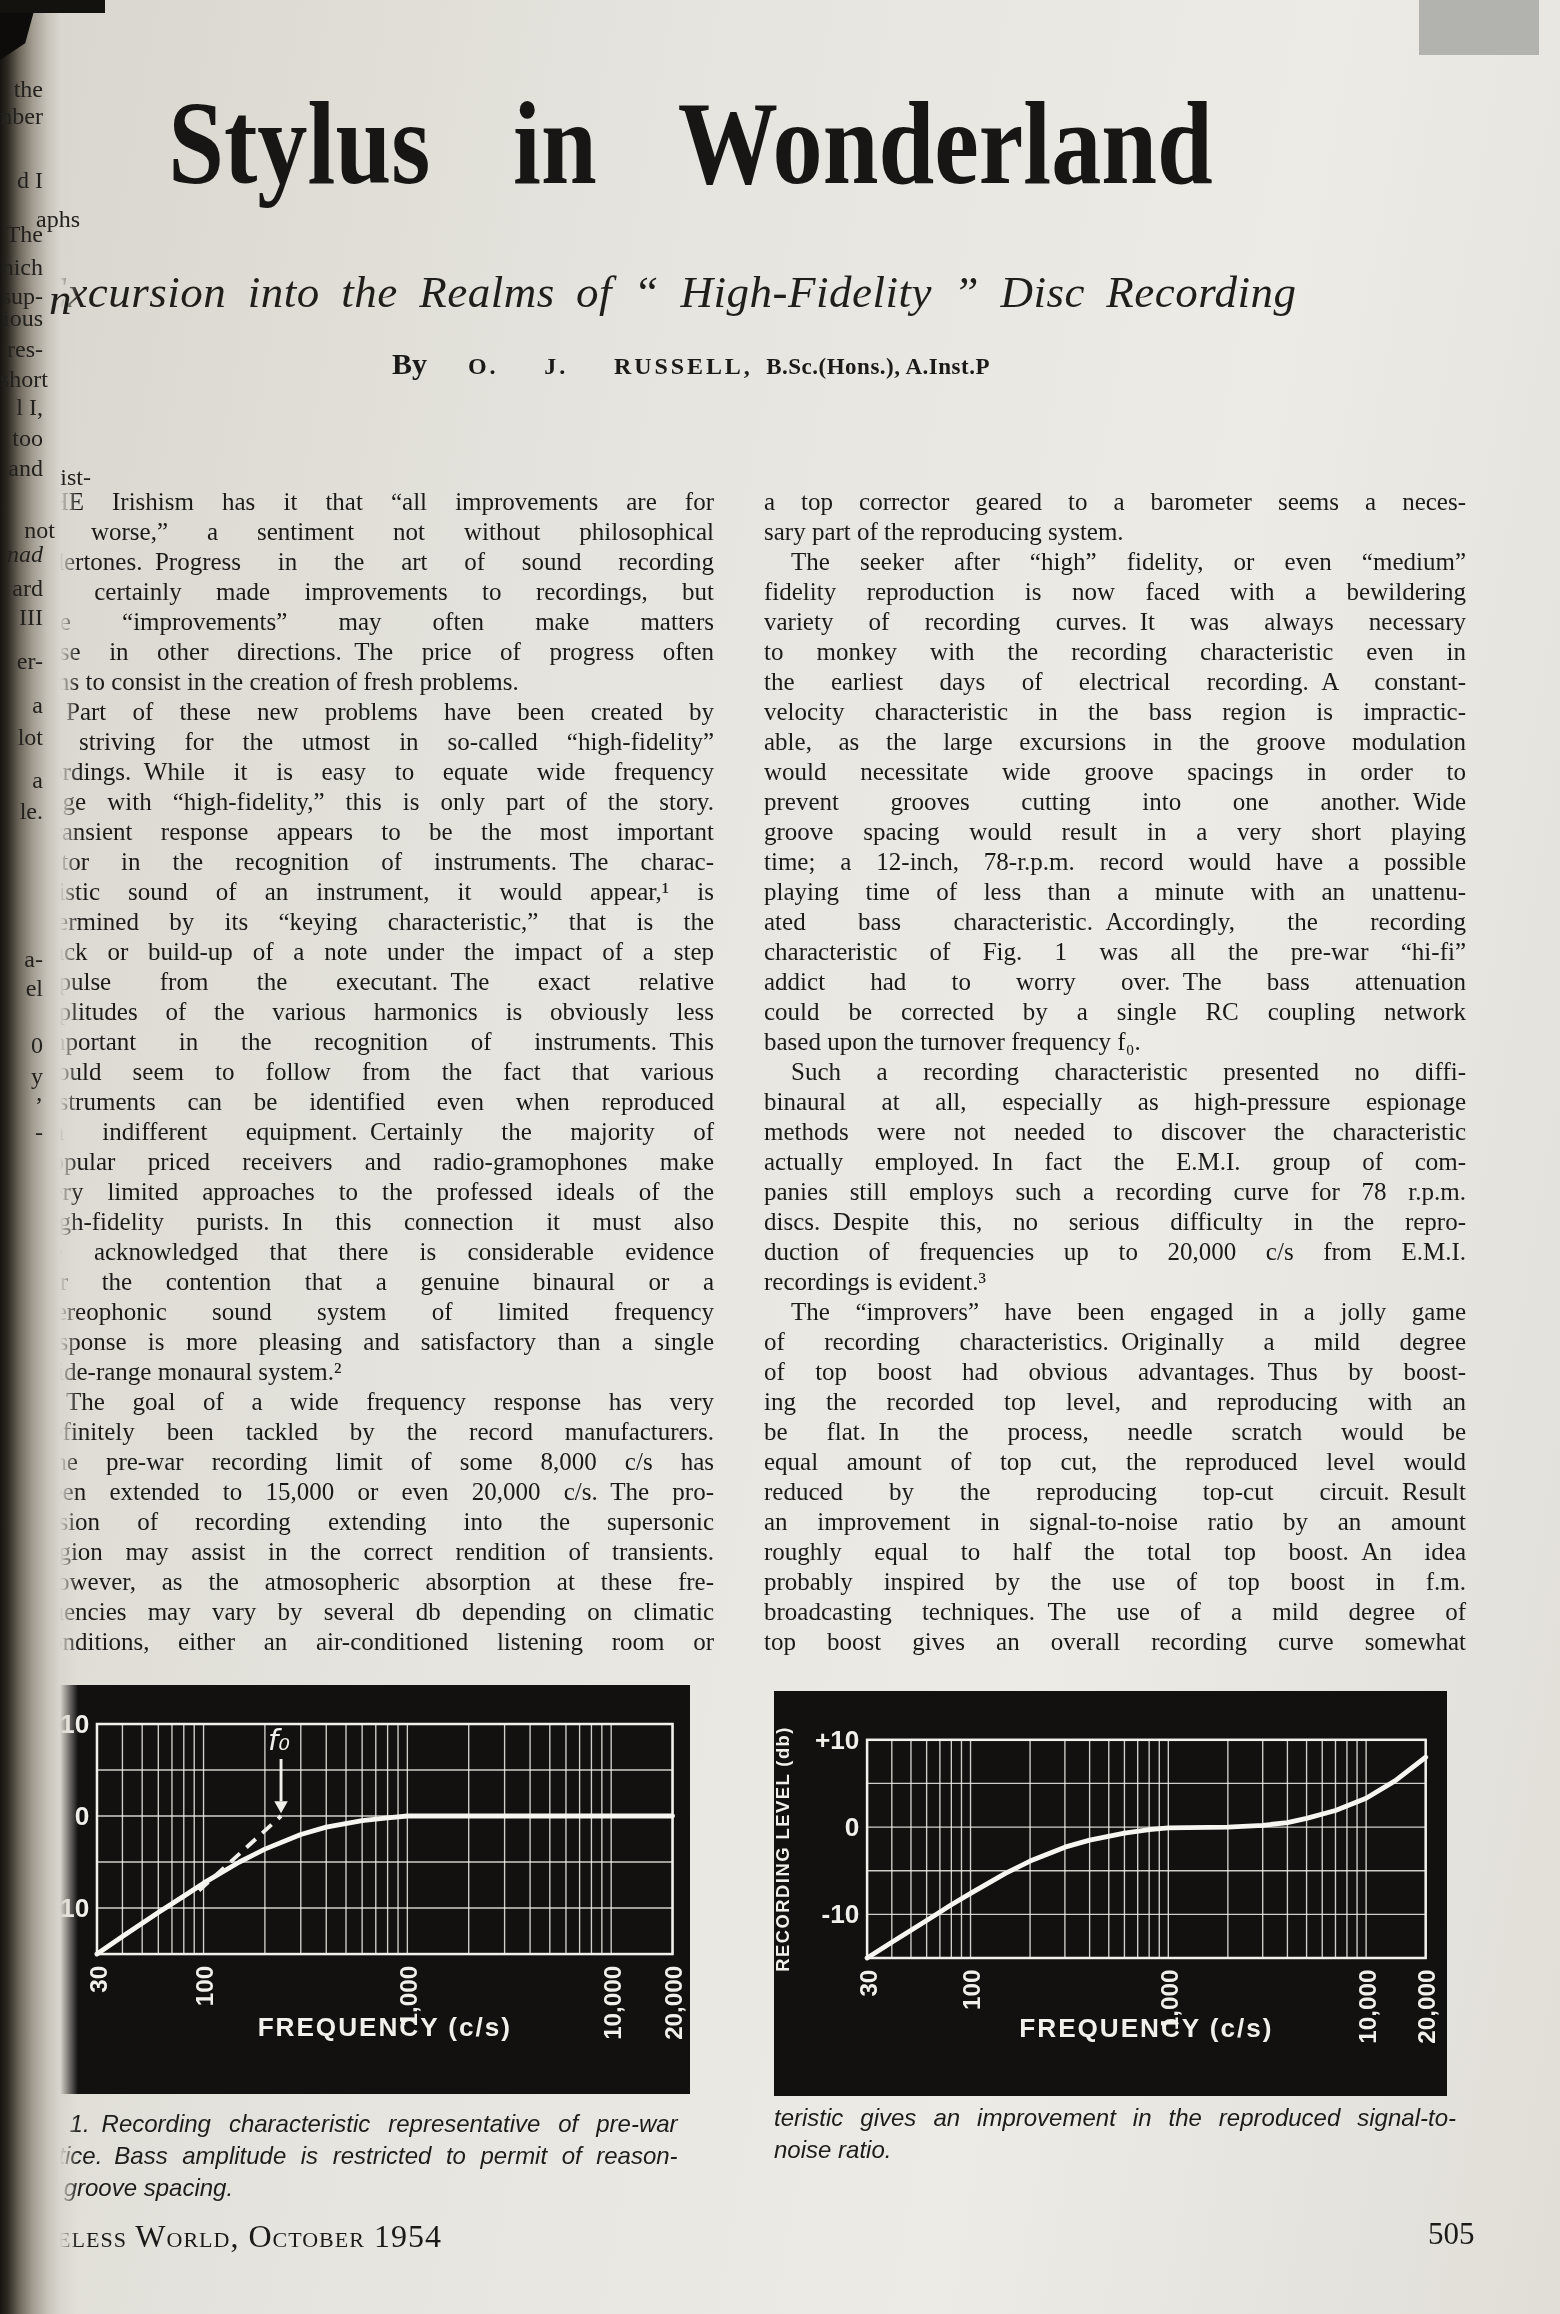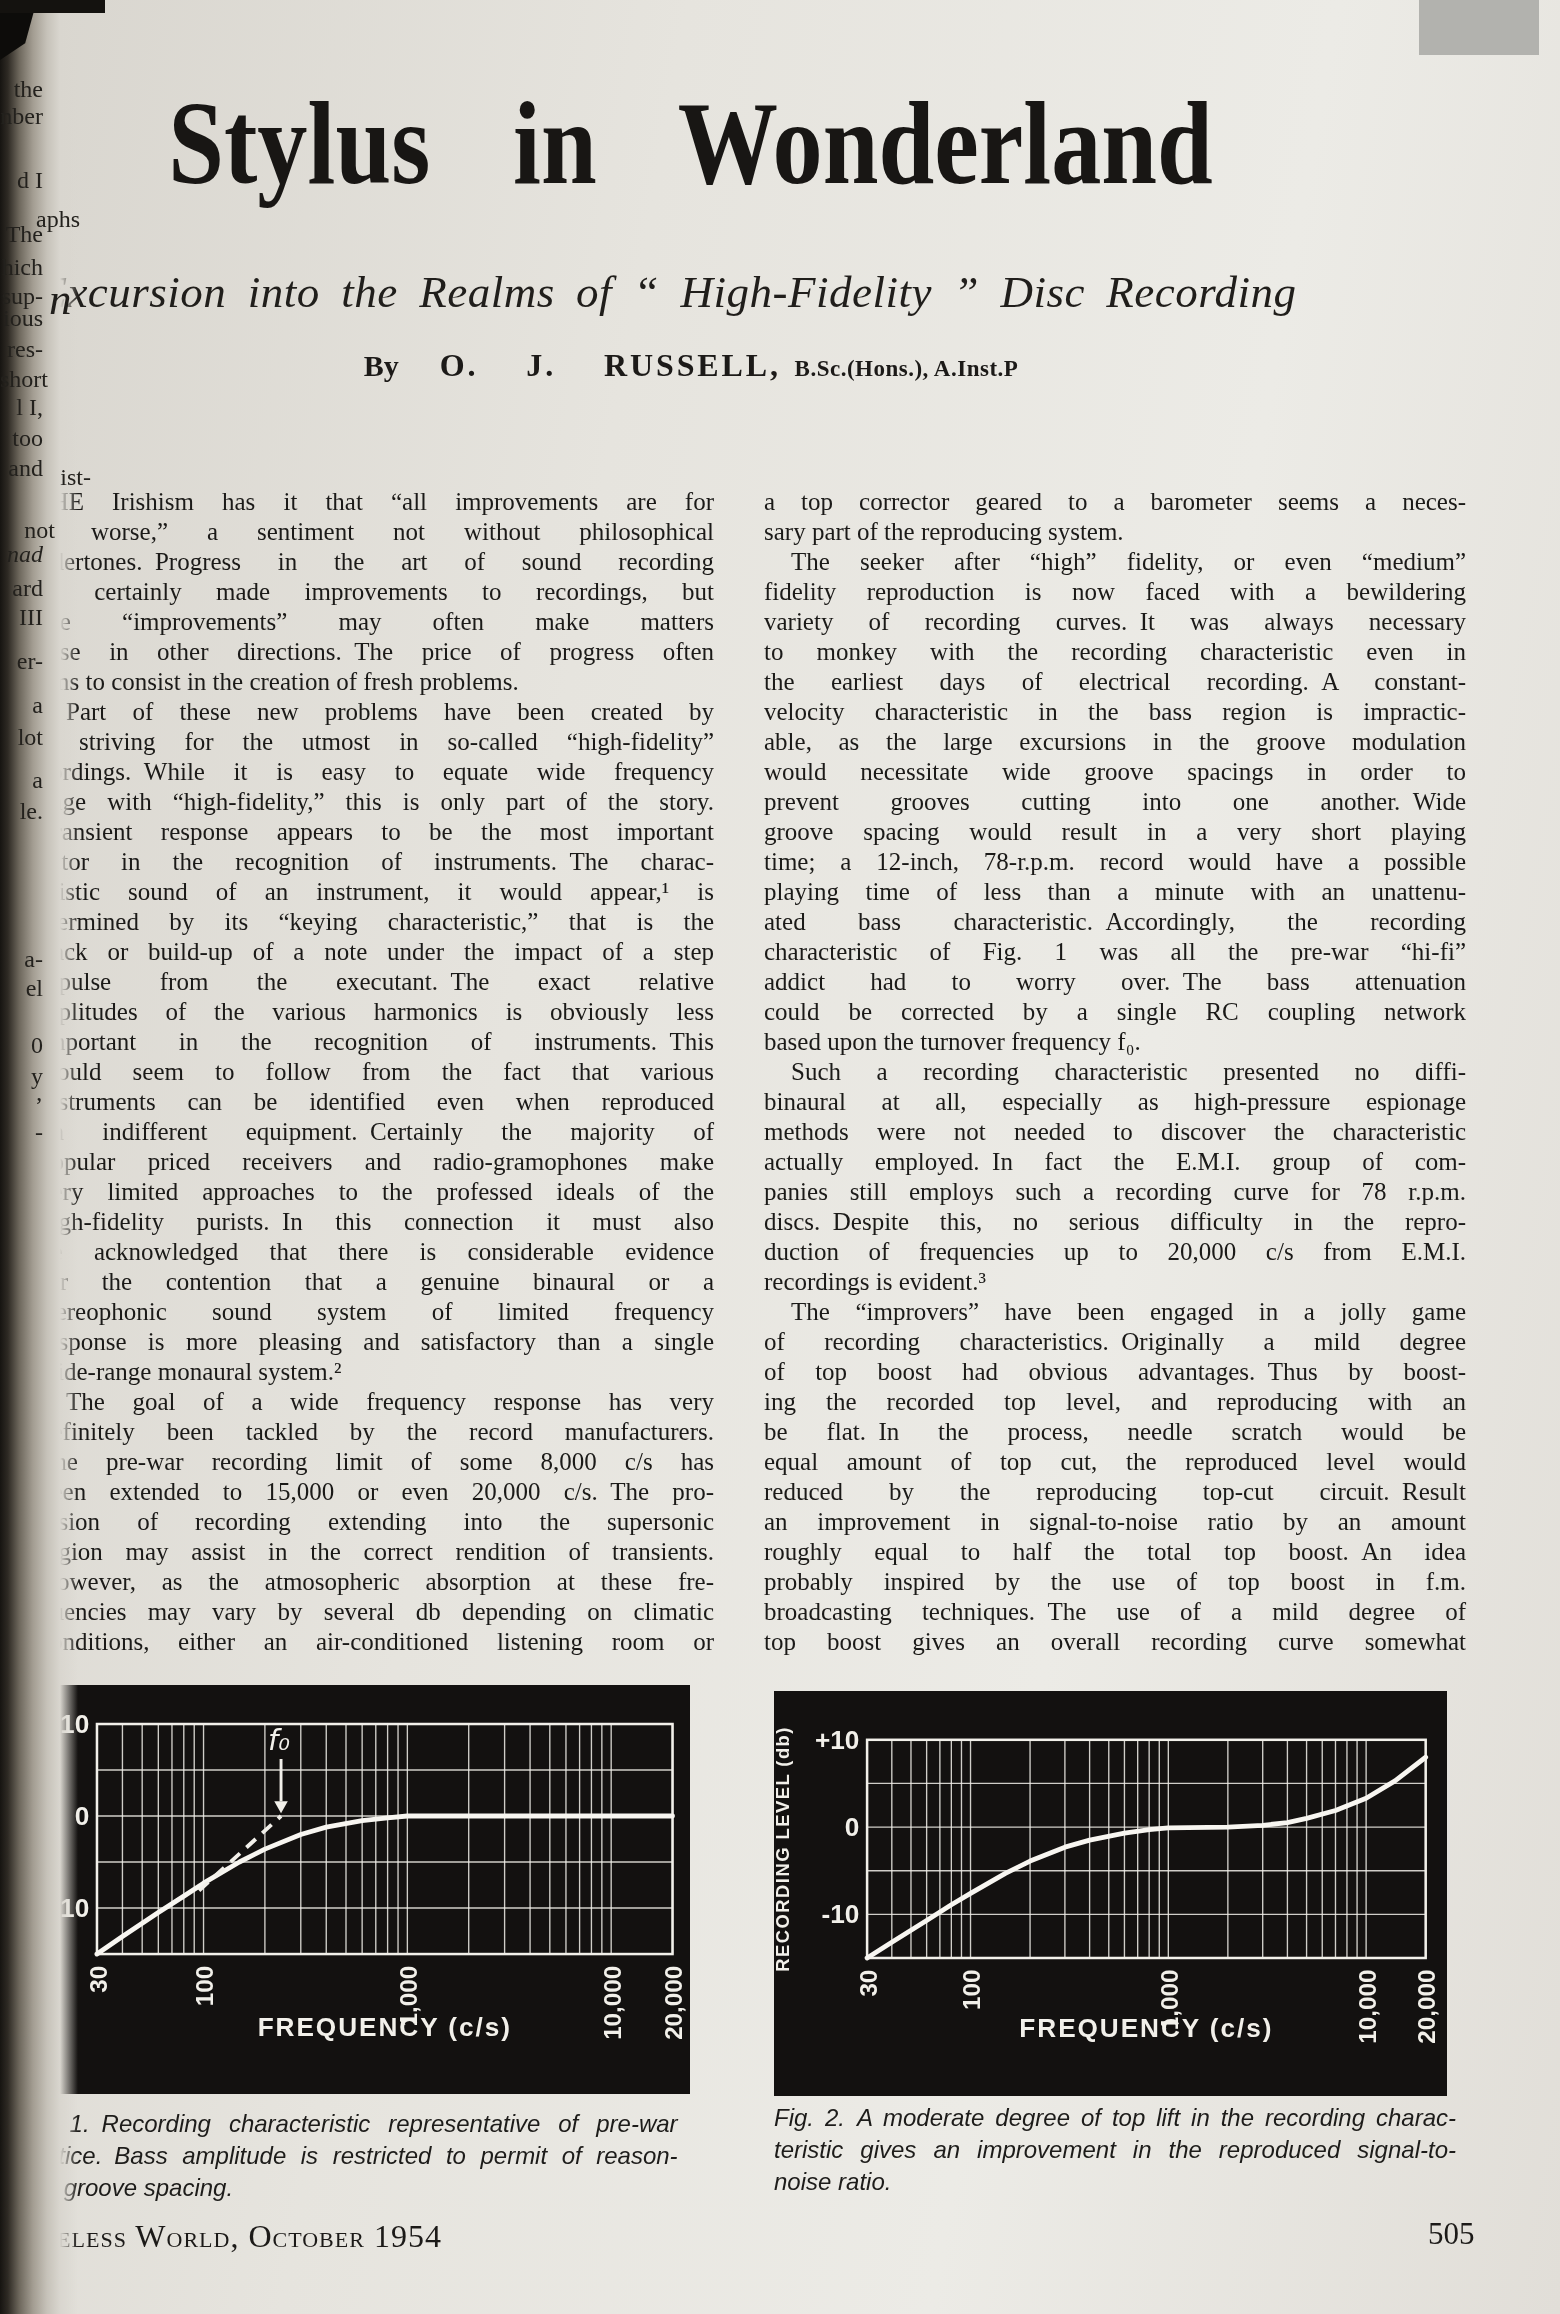--- a/index.html
+++ b/index.html
@@ -25,7 +25,7 @@
         word-spacing:9.7px;letter-spacing:0.5px;color:#201e1b;white-space:nowrap;}
   .byline{position:absolute;top:347px;left:0;width:100%;font-weight:bold;color:#1c1a18;white-space:nowrap;}
   .byline .by{font-size:30px;margin-right:41px;}
-  .byline .bname{font-size:32px;letter-spacing:2.9px;word-spacing:37px;margin-right:13.6px;}
+  .byline .bname{font-size:24px;letter-spacing:2.9px;word-spacing:37px;margin-right:13.6px;}
   .byline .bquals{font-size:23px;letter-spacing:0.5px;}
   
   .col{position:absolute;top:487px;font-size:25px;line-height:30px;z-index:2;}

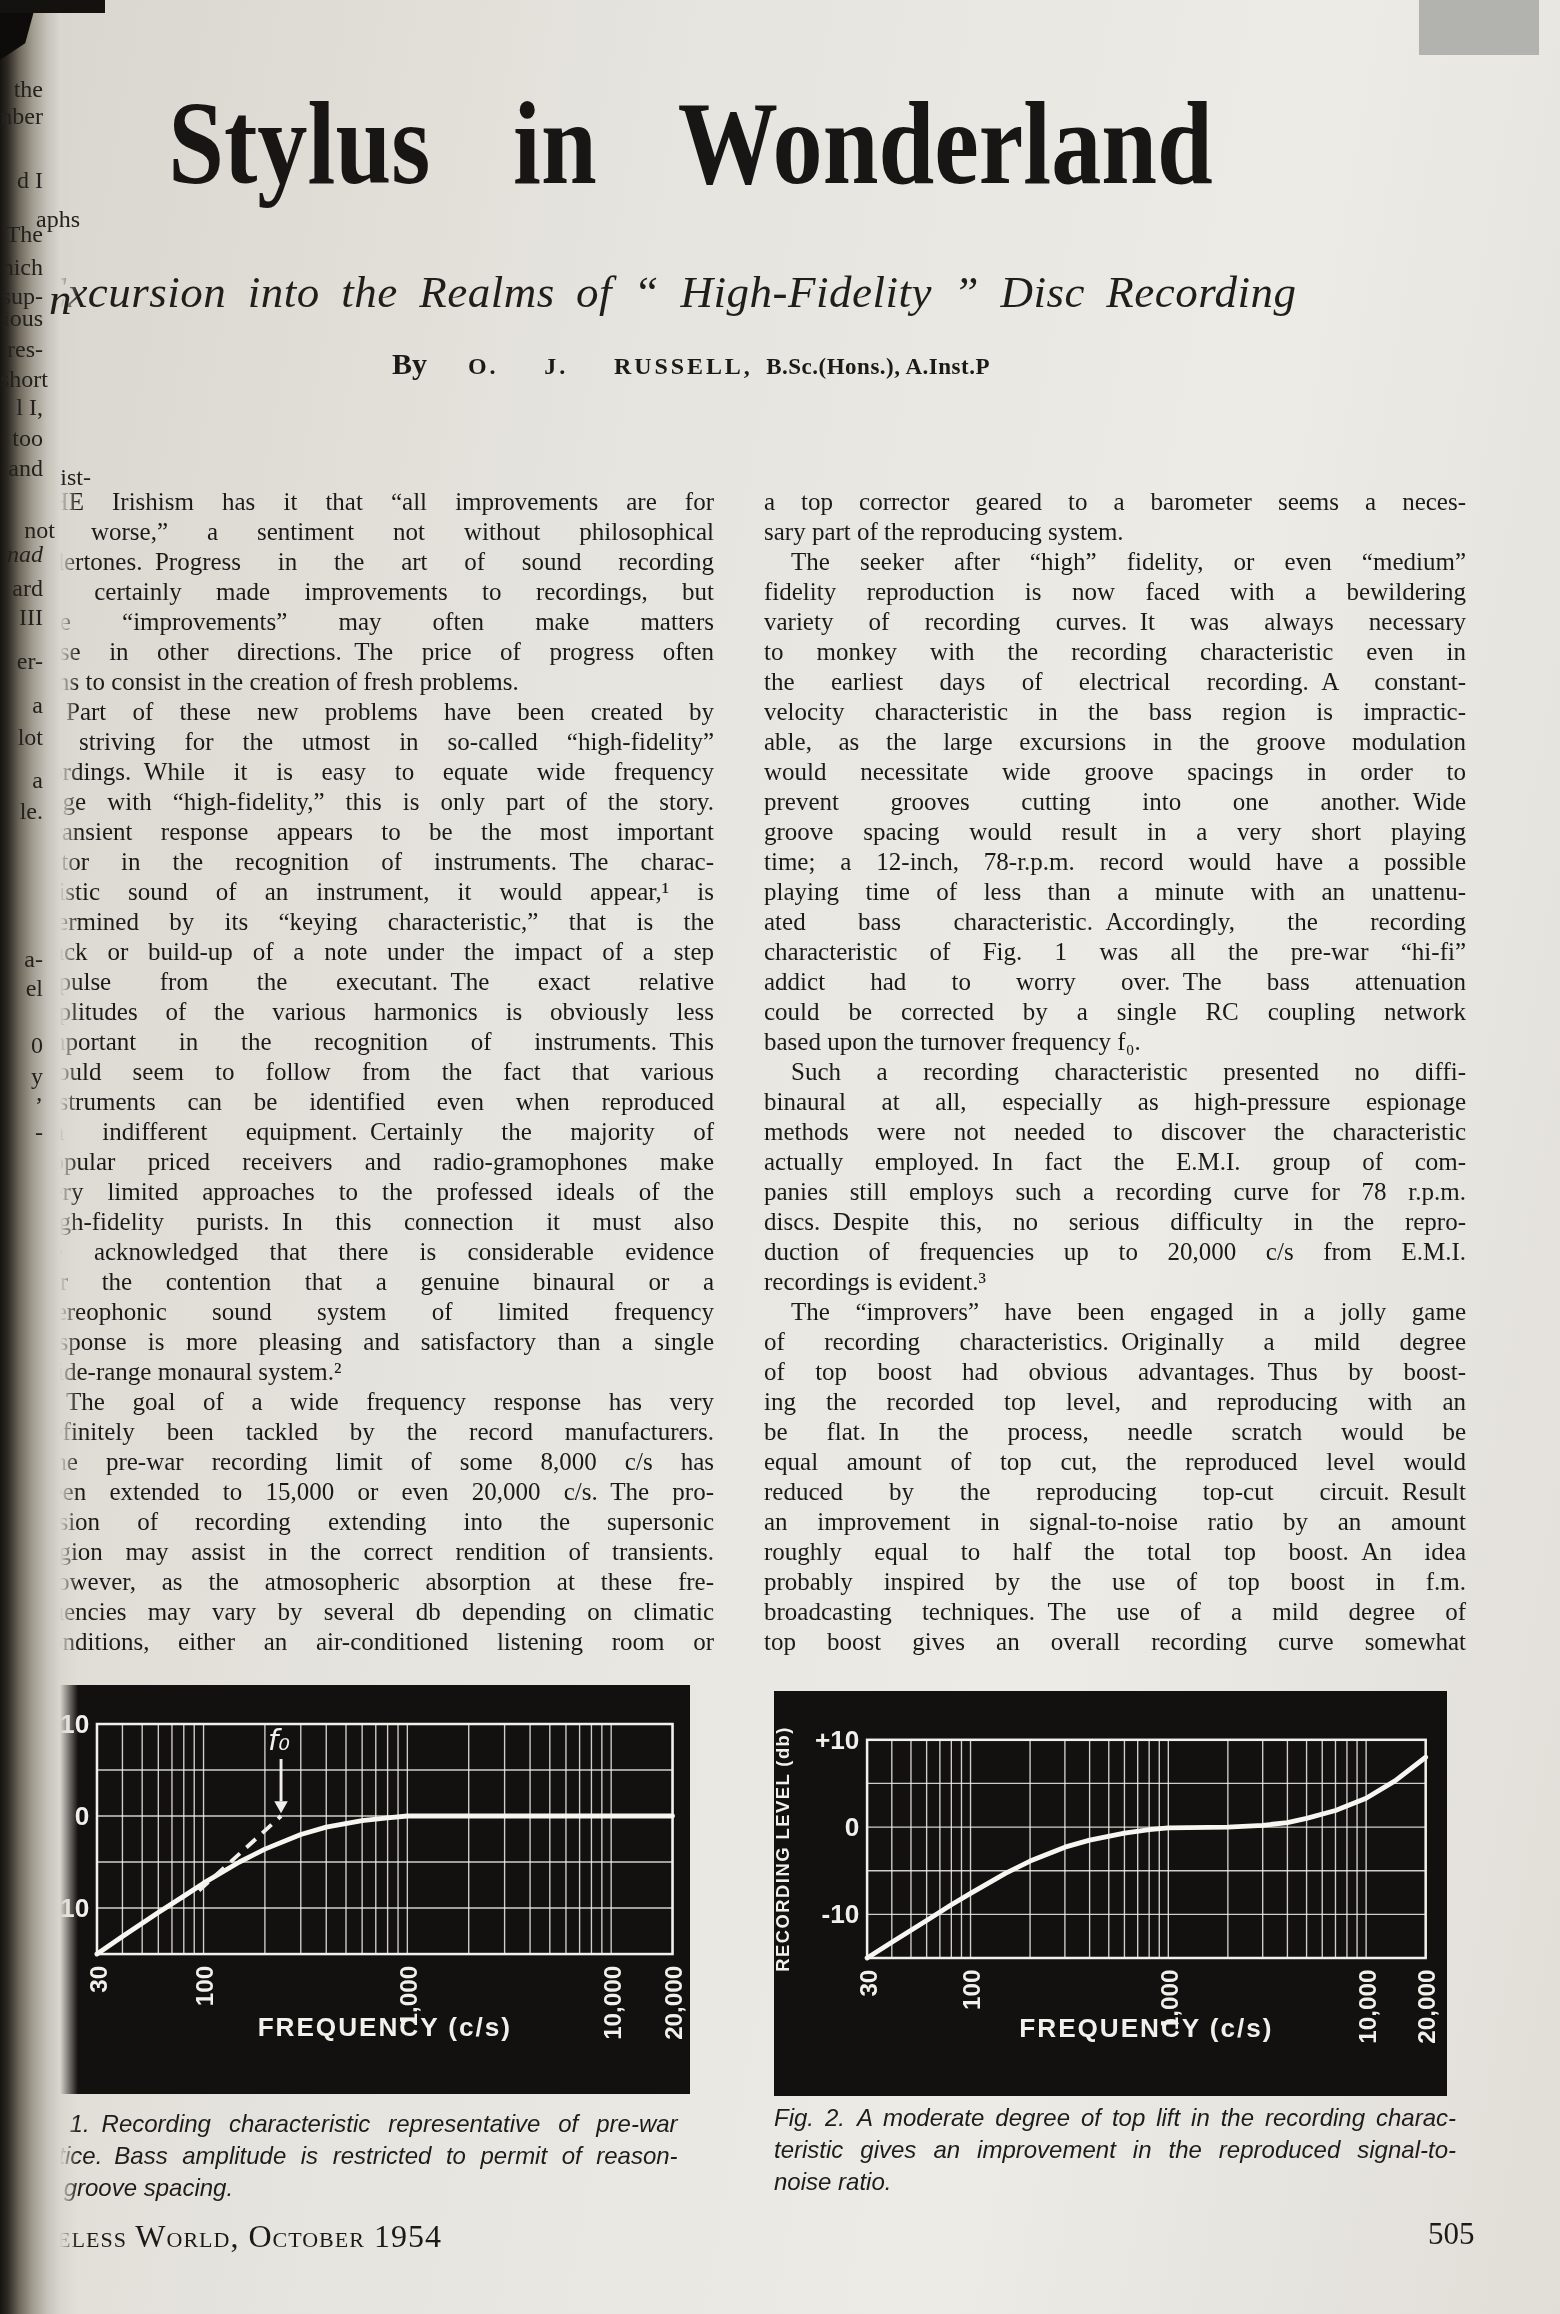--- a/index.html
+++ b/index.html
@@ -252,7 +252,6 @@
       <div class="capline pe">able groove spacing.</div>
     </div>
   <div class="caption" id="cap2">
-      <div class="capline">Fig. 2. A moderate degree of top lift in the recording charac-</div>
       <div class="capline">teristic gives an improvement in the reproduced signal-to-</div>
       <div class="capline pe">noise ratio.</div>
     </div>

